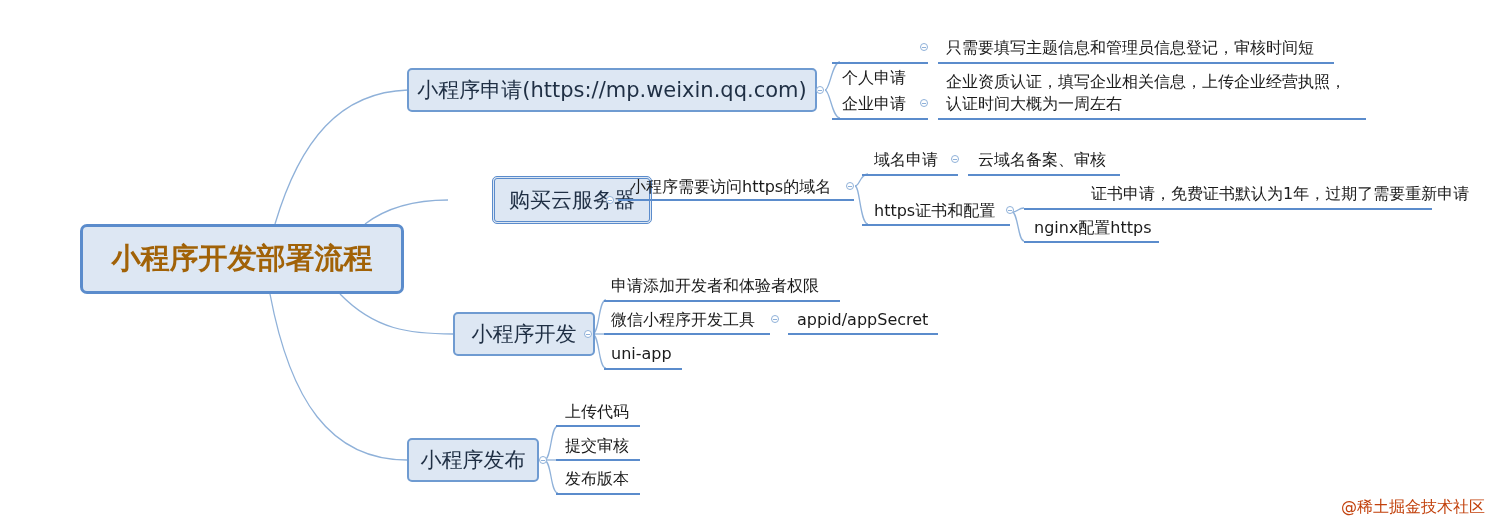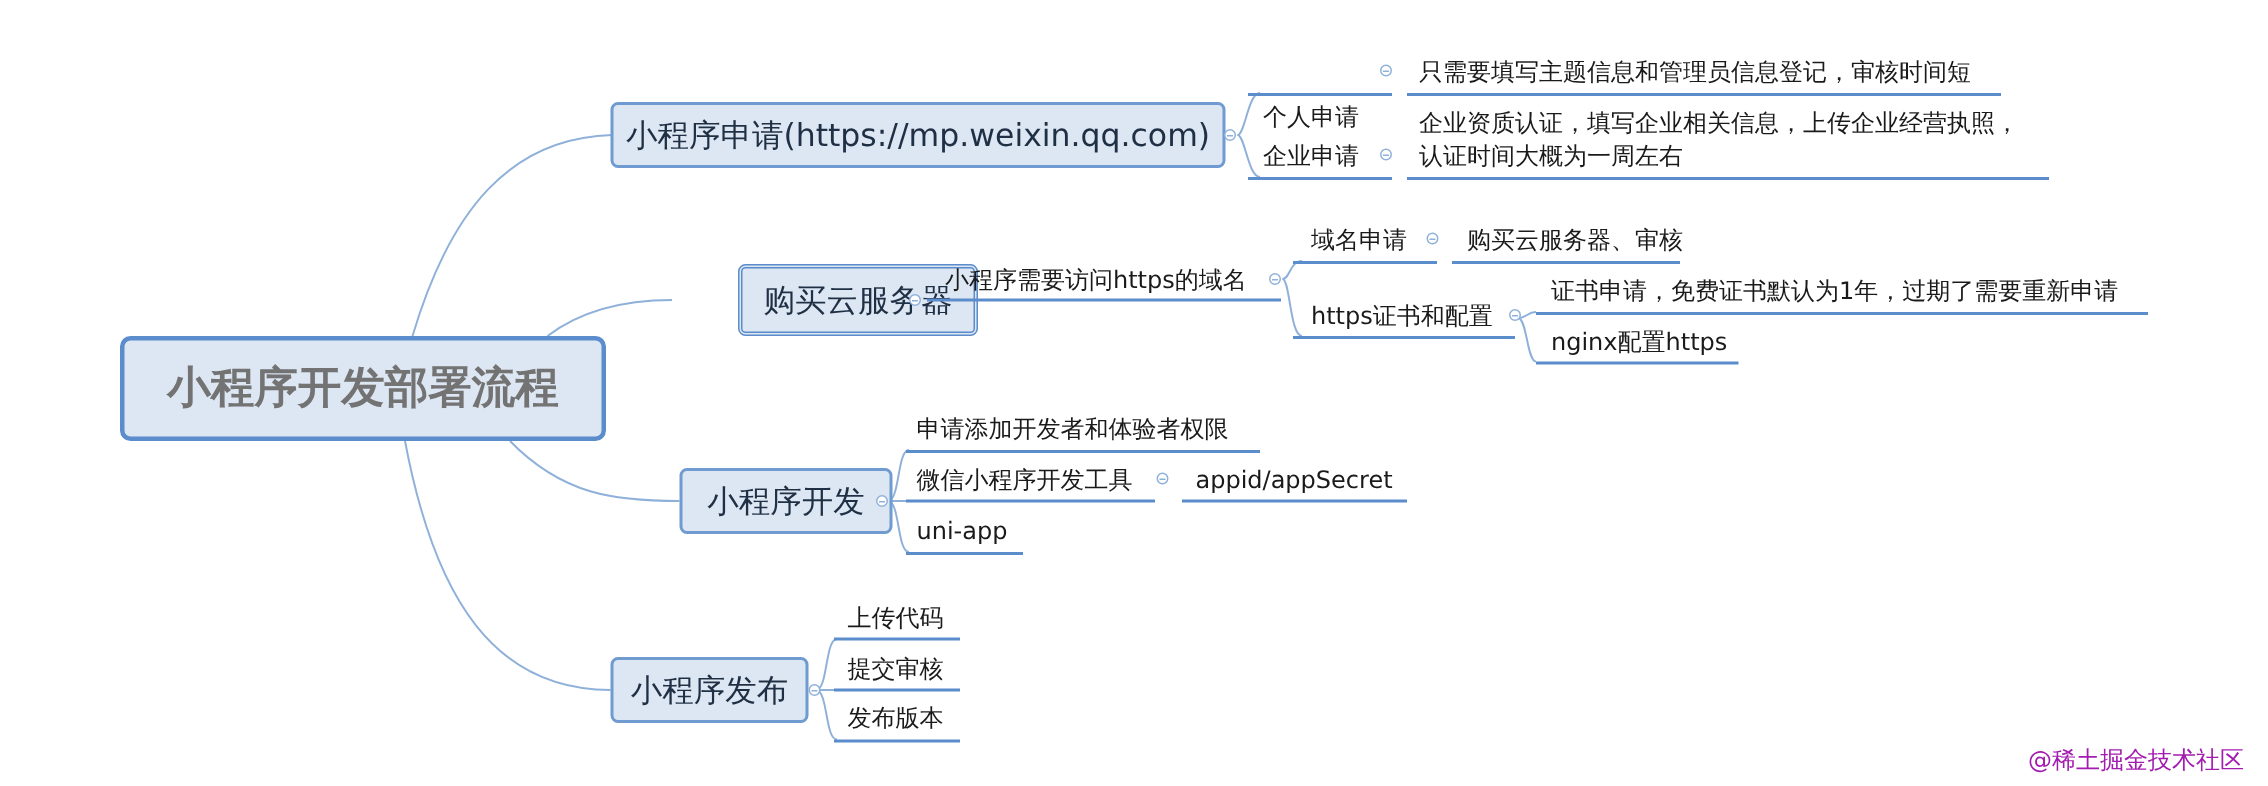--- a/index.html
+++ b/index.html
@@ -76,7 +76,7 @@
 <div class="txt" style="left:874px;top:150px;">域名申请</div>
 <div class="ul" style="left:862px;top:174px;width:96px;"></div>
 <div class="coll" style="left:951px;top:155px;"></div>
-<div class="txt" style="left:978px;top:150px;">购买云服务器、审核</div>
+<div class="txt" style="left:978px;top:150px;">云域名备案、审核</div>
 <div class="ul" style="left:968px;top:174px;width:152px;"></div>
 
 <div class="txt" style="left:874px;top:201px;">https证书和配置</div>

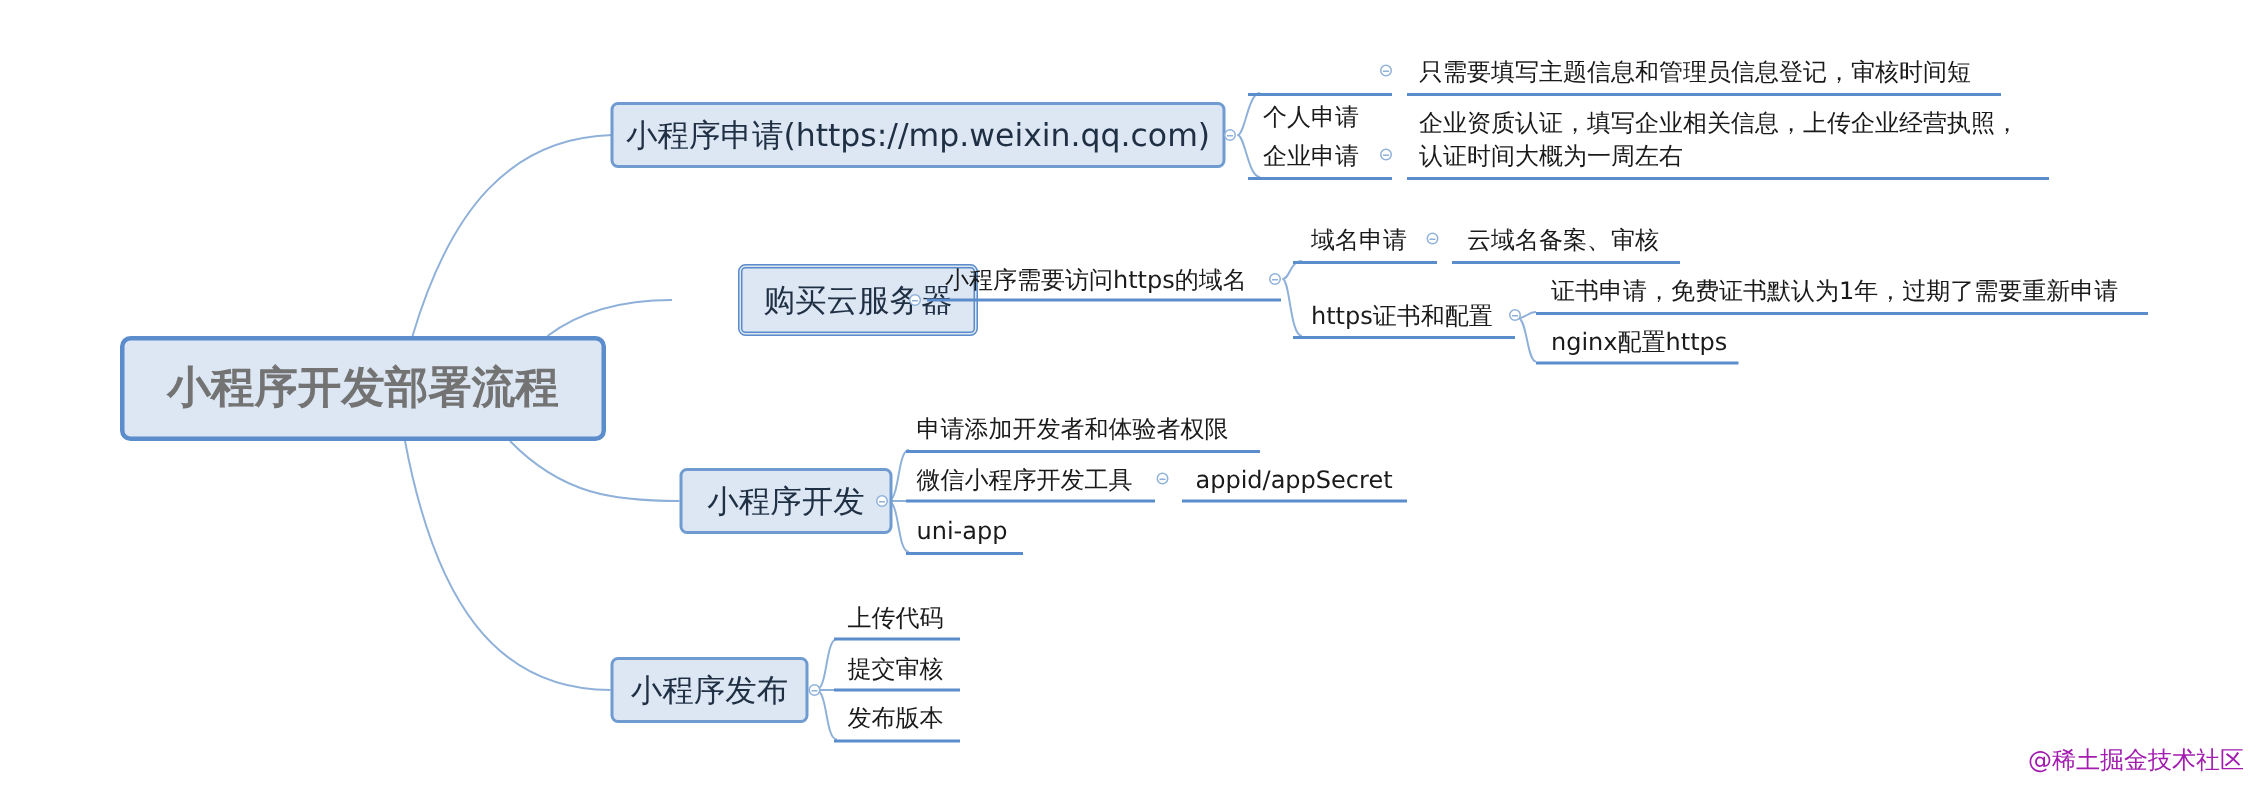--- a/index.html
+++ b/index.html
@@ -82,7 +82,7 @@
 <div class="txt" style="left:874px;top:201px;">https证书和配置</div>
 <div class="ul" style="left:862px;top:224px;width:148px;"></div>
 <div class="coll" style="left:1006px;top:206px;"></div>
-<div class="txt" style="left:1034px;top:184px;">证书申请，免费证书默认为1年，过期了需要重新申请</div>
+<div class="txt" style="left:1091px;top:184px;">证书申请，免费证书默认为1年，过期了需要重新申请</div>
 <div class="ul" style="left:1024px;top:208px;width:408px;"></div>
 <div class="txt" style="left:1034px;top:218px;">nginx配置https</div>
 <div class="ul" style="left:1024px;top:241px;width:135px;"></div>

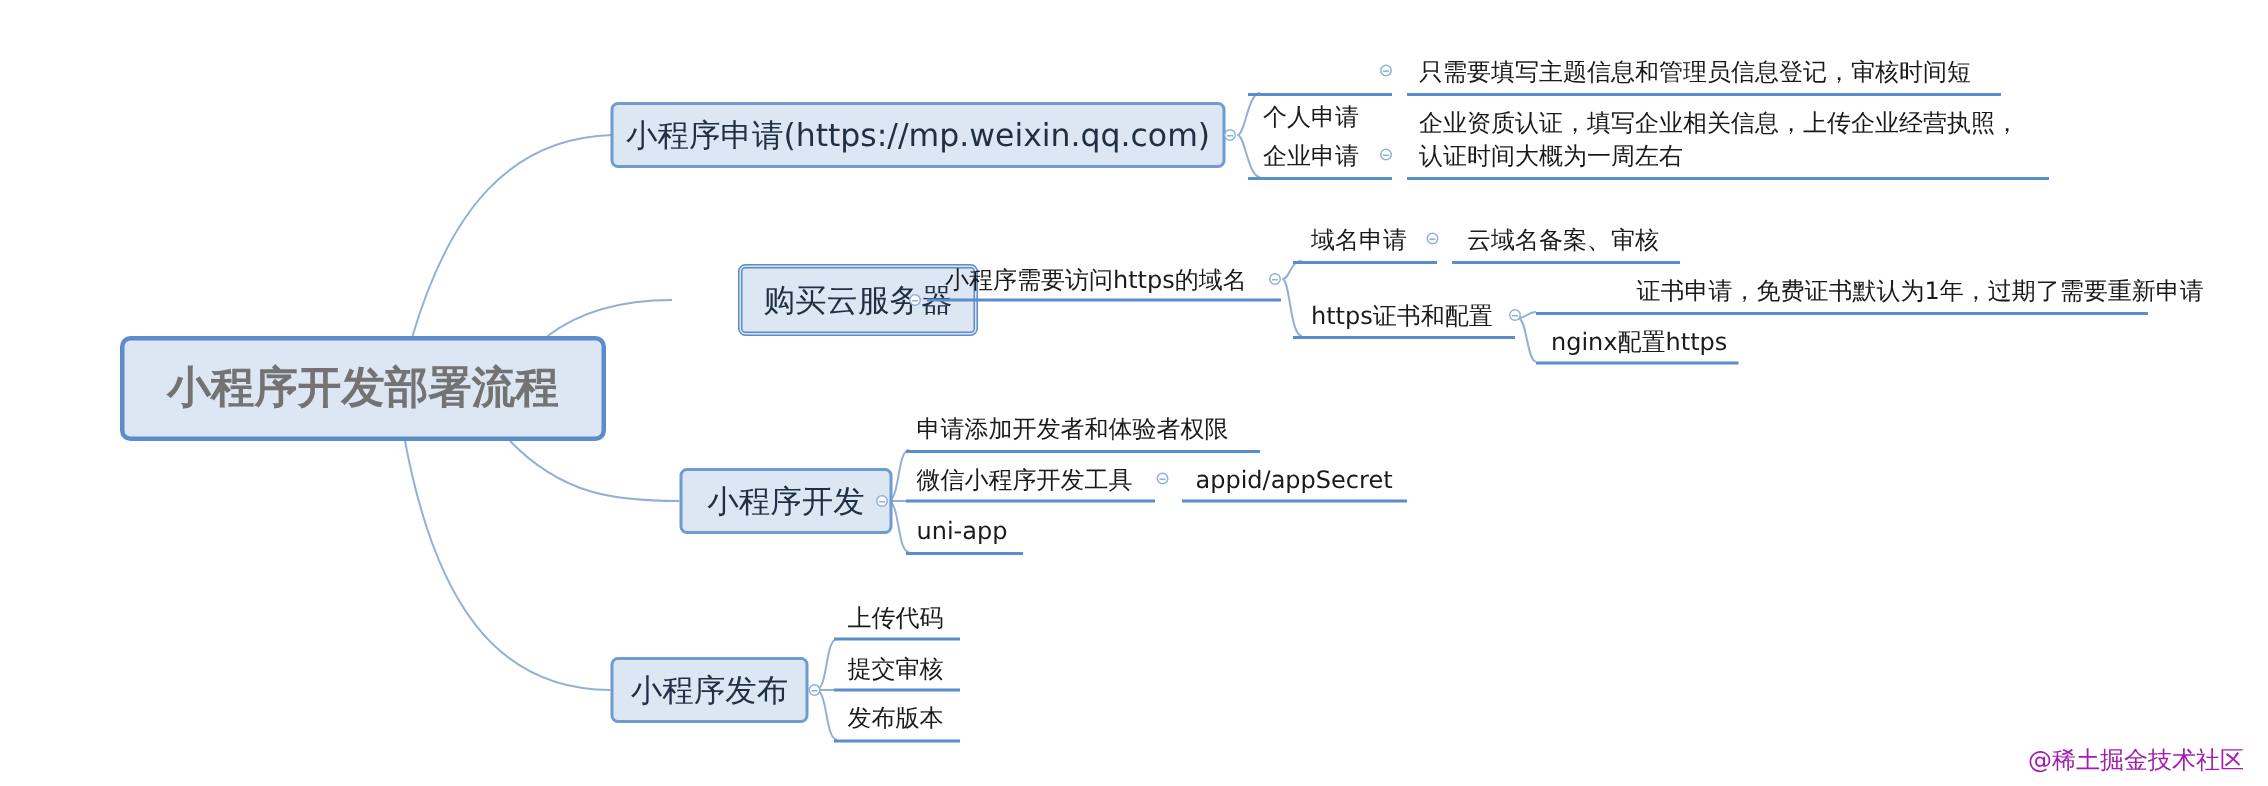--- a/index.html
+++ b/index.html
@@ -6,7 +6,7 @@
   body{width:1512px;height:524px;position:relative;overflow:hidden;font-family:"DejaVu Sans","Liberation Sans",sans-serif;color:#222;}
   svg.lines{position:absolute;left:0;top:0;width:1512px;height:524px;}
   .node{position:absolute;box-sizing:border-box;background:#dde7f3;border:2px solid #6f9bd1;border-radius:5px;display:flex;align-items:center;justify-content:center;white-space:nowrap;color:#1f2f44;}
-  .root{left:80px;top:224px;width:324px;height:70px;border:3px solid #5b8ccc;border-radius:7px;font-size:29px;font-weight:bold;color:#737373;}
+  .root{left:80px;top:224px;width:324px;height:70px;border:3px solid #5b8ccc;border-radius:7px;font-size:29px;font-weight:bold;color:#a16207;}
   .l1{font-size:21px;}
   .l1.dbl{border:3px double #5b8ccc;margin-left:44px;}
   .txt{position:absolute;font-size:16px;white-space:nowrap;color:#1a1a1a;line-height:20px;}

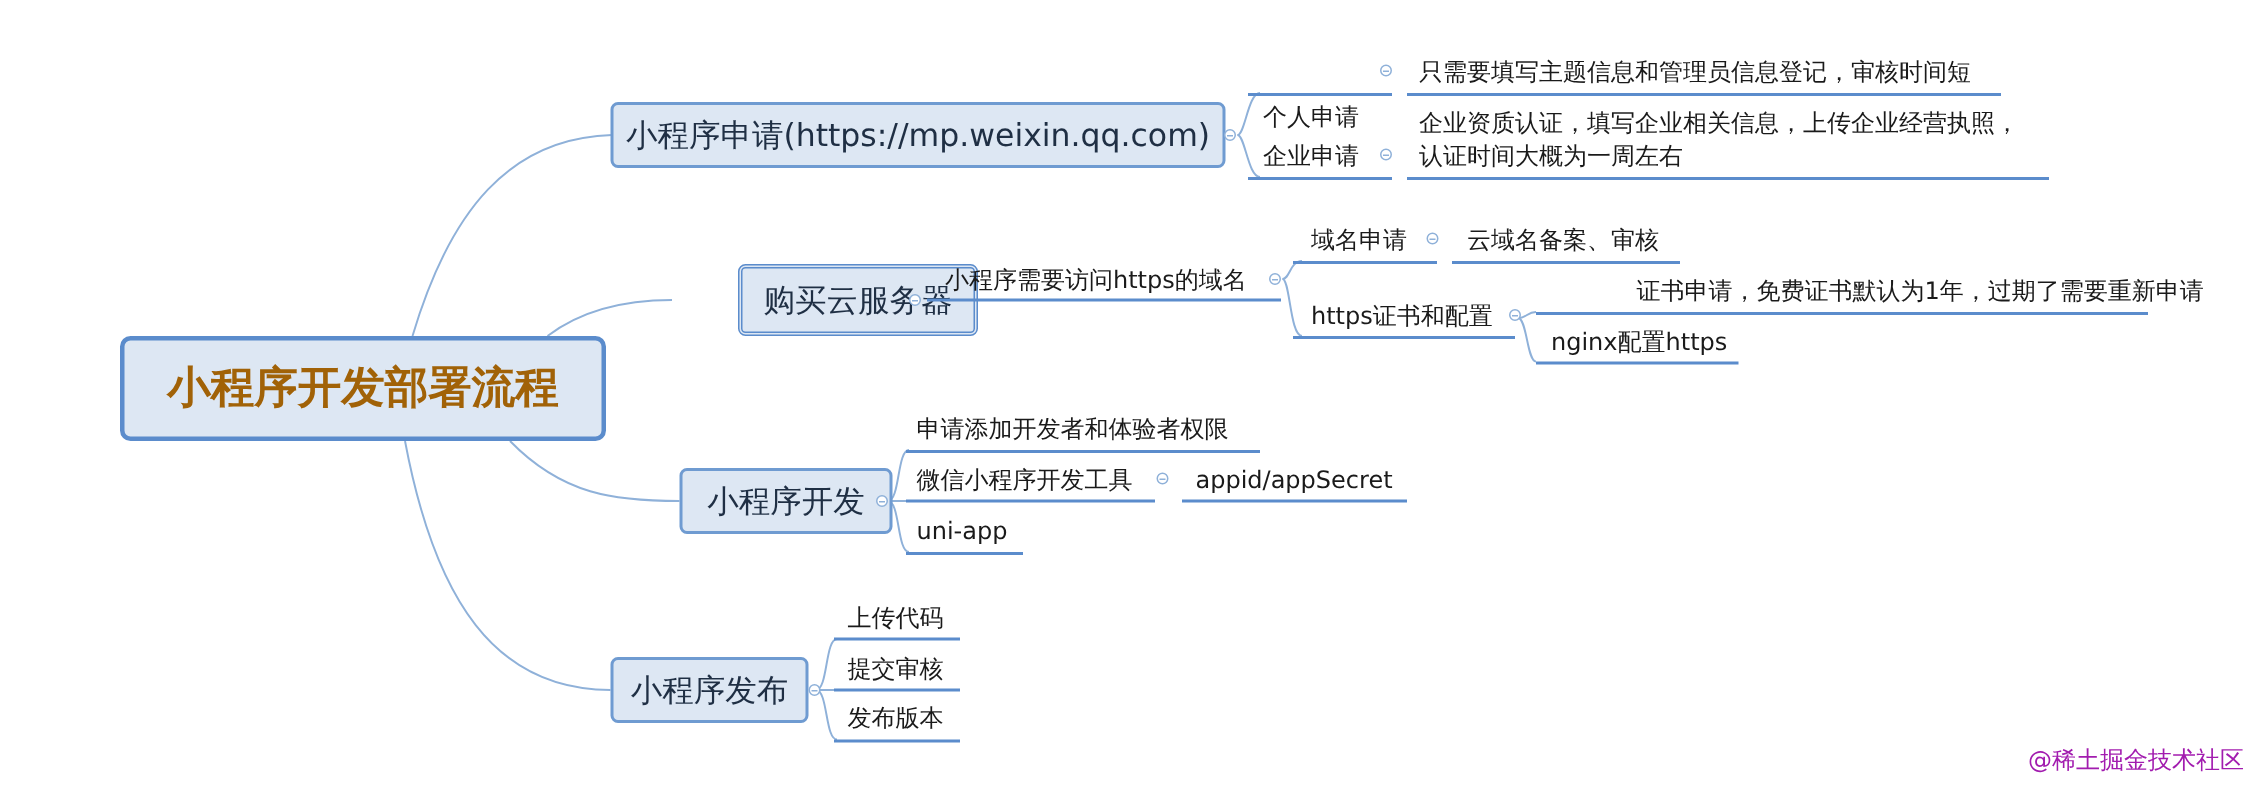--- a/index.html
+++ b/index.html
@@ -13,7 +13,7 @@
   .ul{position:absolute;height:2px;background:#5b8ccc;}
   .coll{position:absolute;width:8px;height:8px;border:1px solid #8fb1d9;border-radius:50%;background:#fff;box-sizing:border-box;}
   .coll::after{content:"";position:absolute;left:1px;right:1px;top:3px;height:1px;background:#8fb1d9;}
-  .wm{position:absolute;right:16px;bottom:6px;font-size:16px;color:#a21caf;}
+  .wm{position:absolute;right:27px;bottom:6px;font-size:16px;color:#c2410c;}
 </style>
 </head>
 <body>

